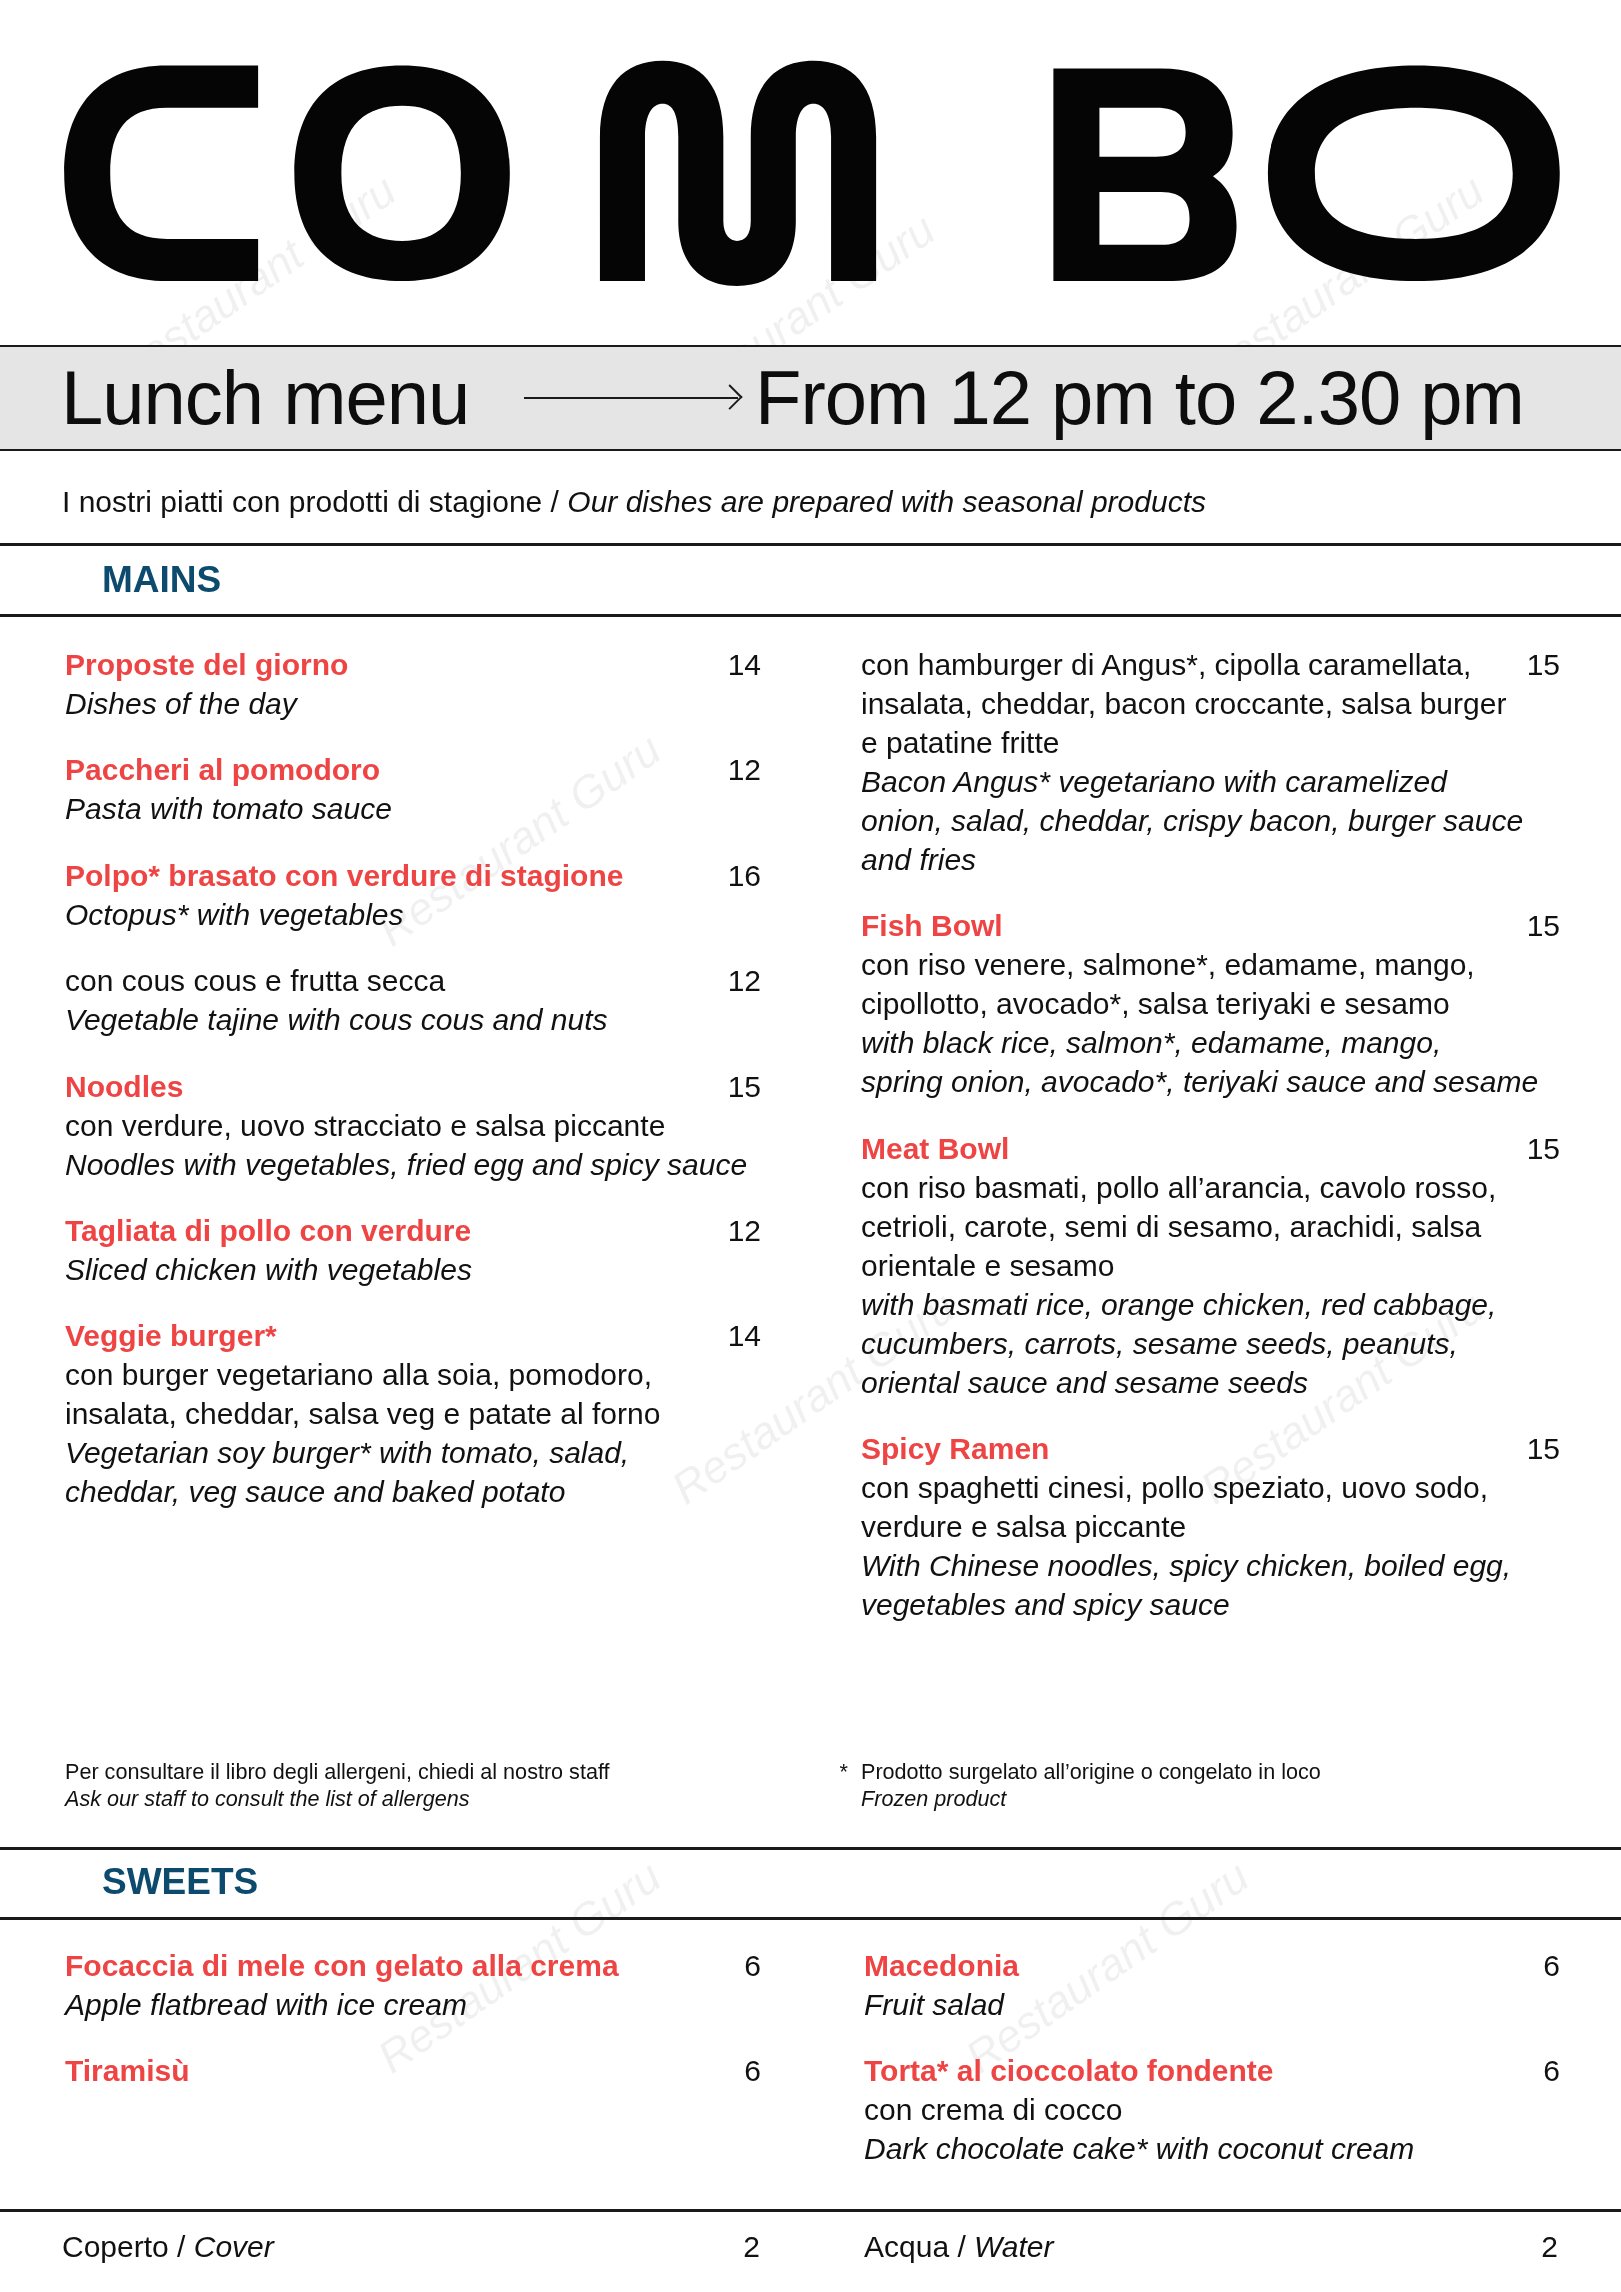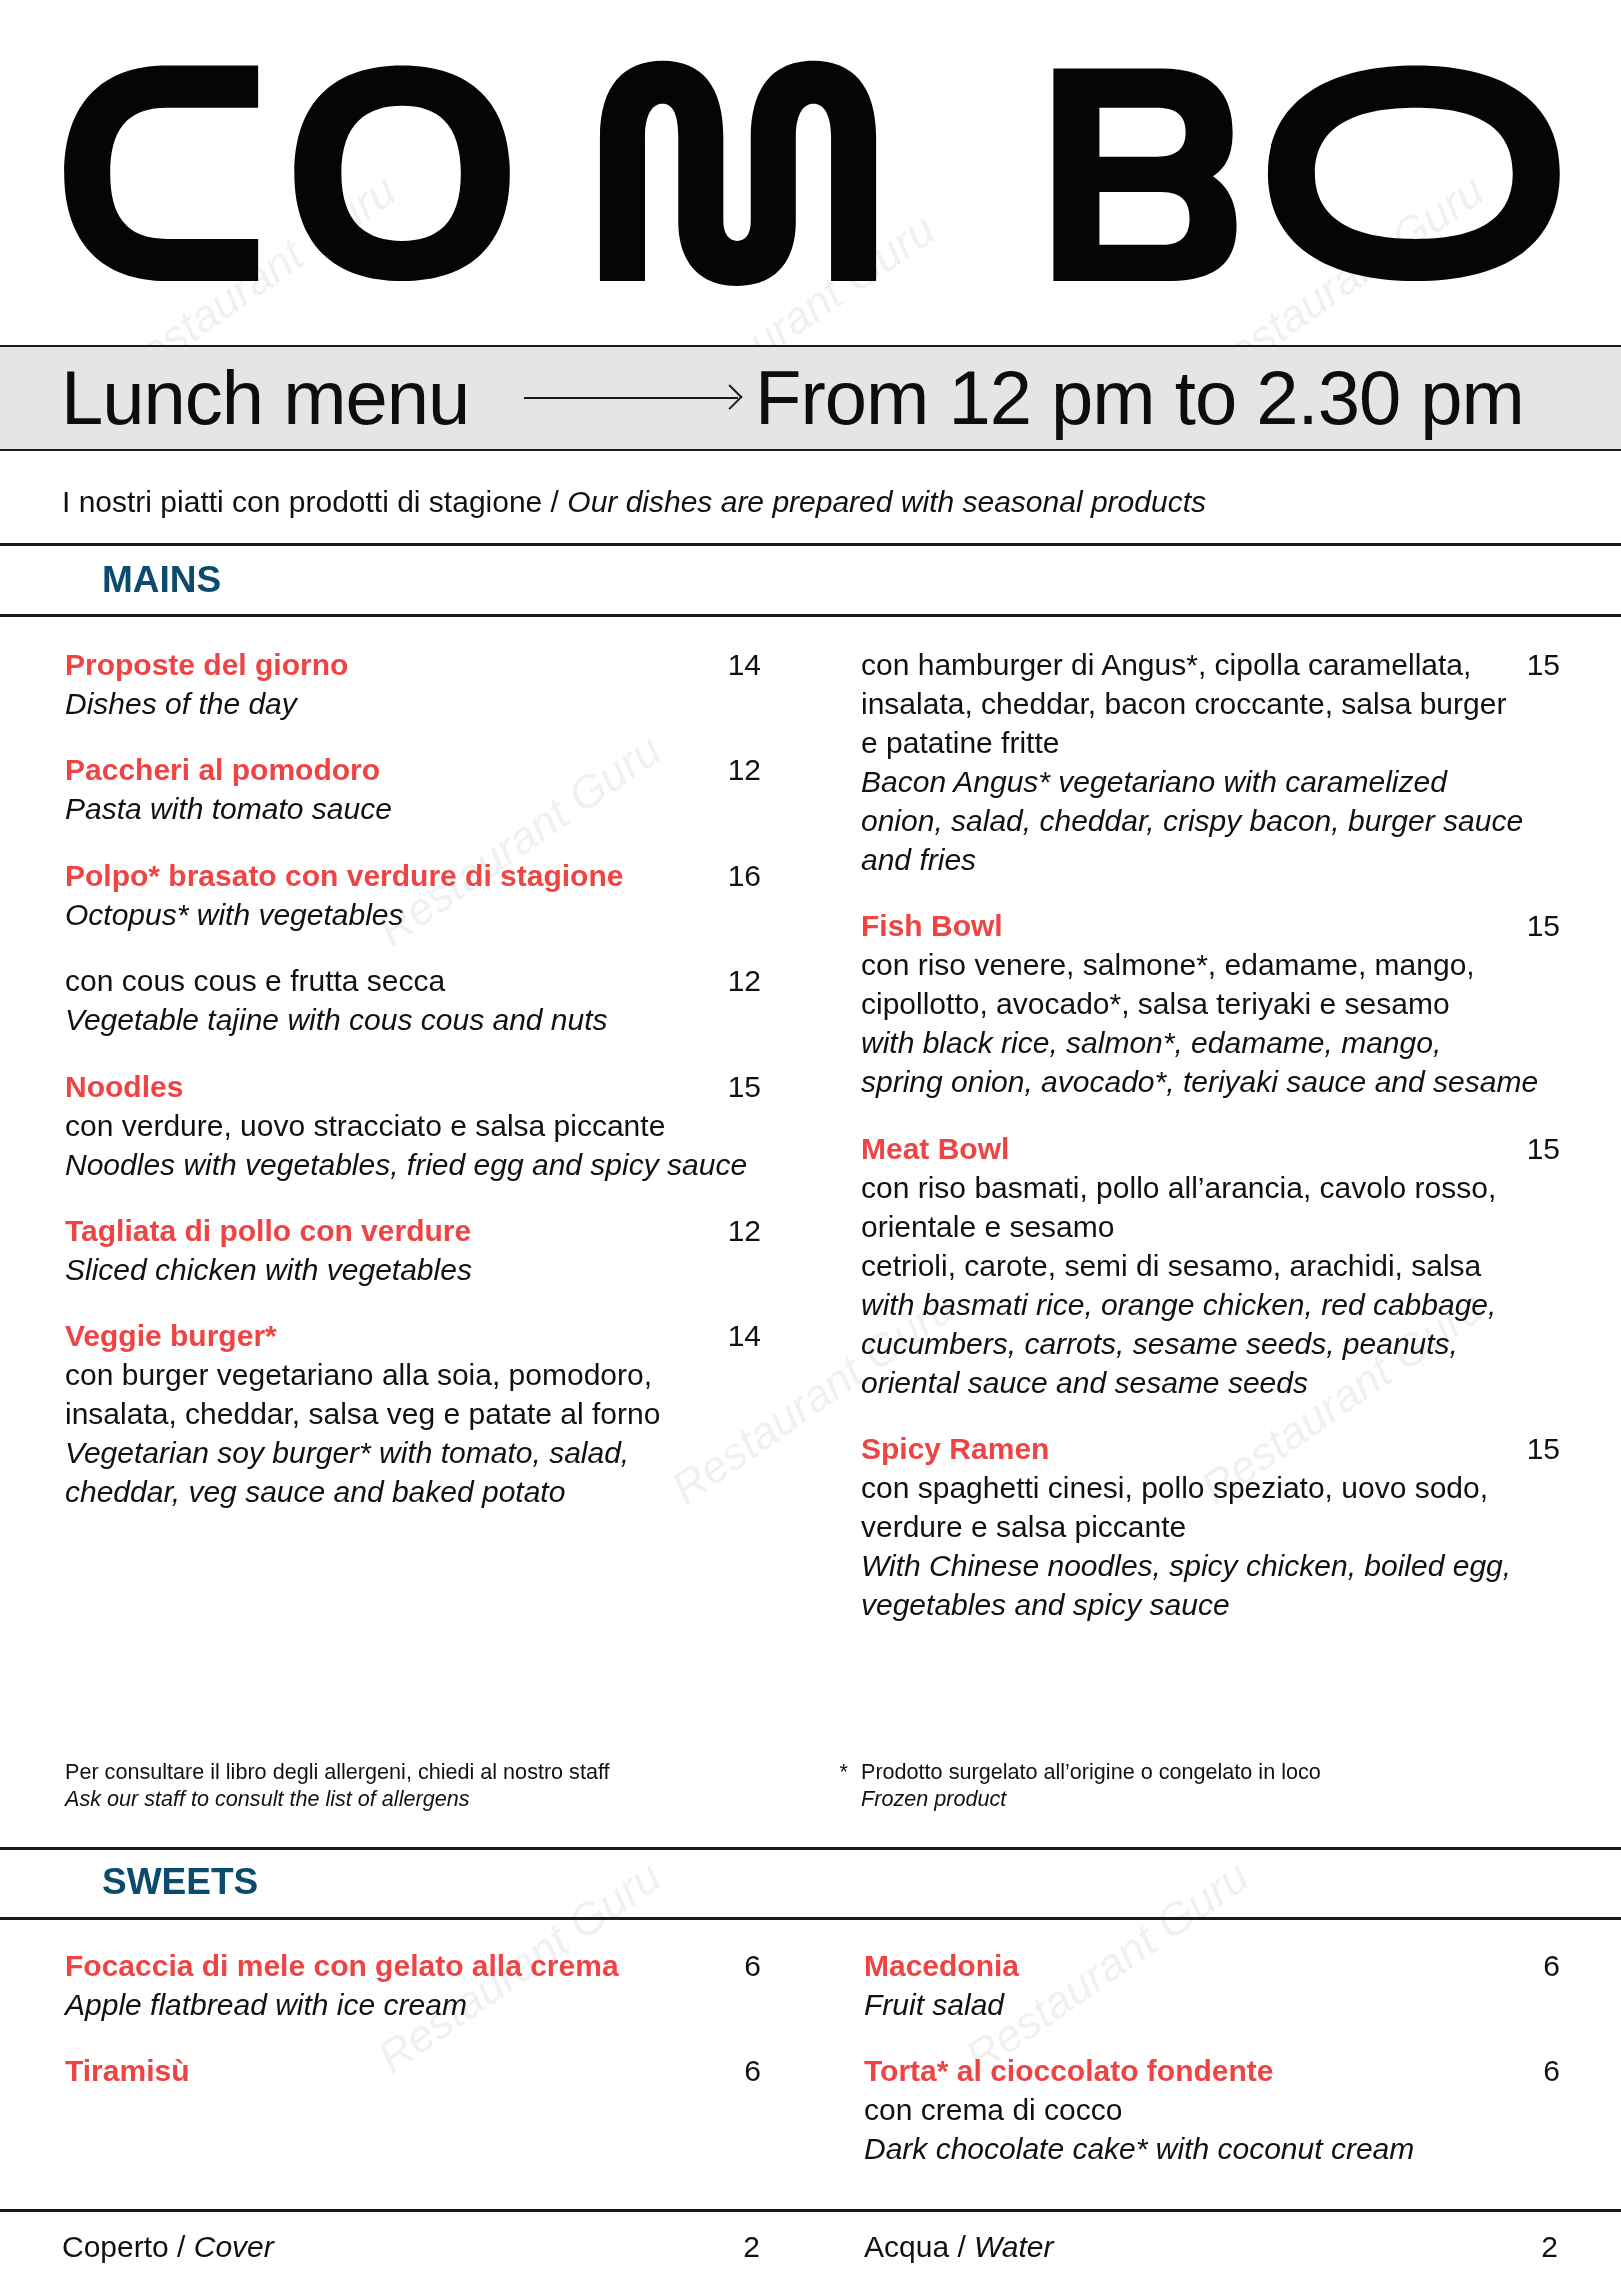--- a/index.html
+++ b/index.html
@@ -146,8 +146,8 @@
       <div class="item-name">Meat Bowl</div>
       <div class="item-price">15</div>
       <div class="item-it">con riso basmati, pollo all’arancia, cavolo rosso,</div>
+      <div class="item-it">cetrioli, carote, semi di sesamo, arachidi, salsa</div>
       <div class="item-it">orientale e sesamo</div>
-      <div class="item-it">cetrioli, carote, semi di sesamo, arachidi, salsa</div>
       <div class="item-en">with basmati rice, orange chicken, red cabbage,</div>
       <div class="item-en">cucumbers, carrots, sesame seeds, peanuts,</div>
       <div class="item-en">oriental sauce and sesame seeds</div>

